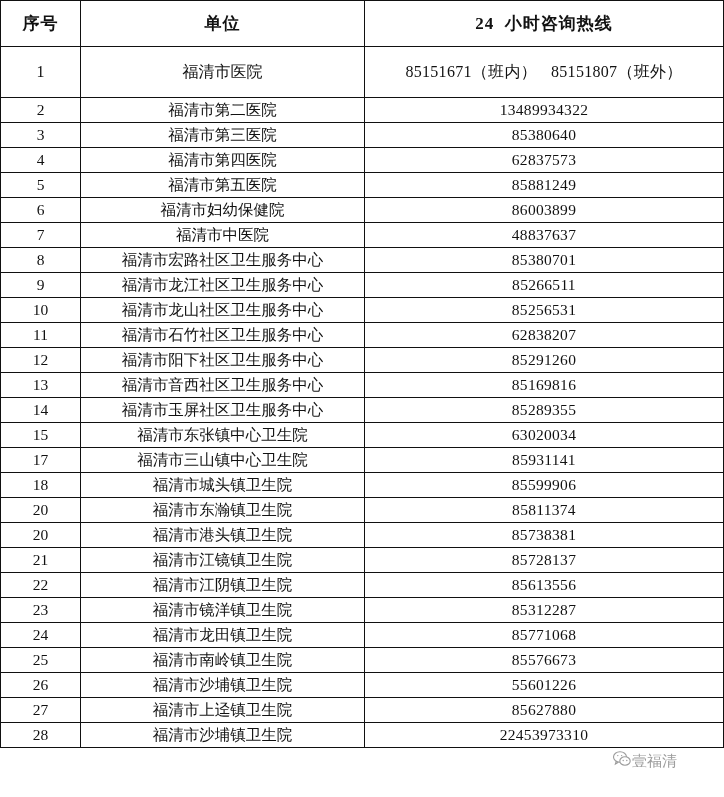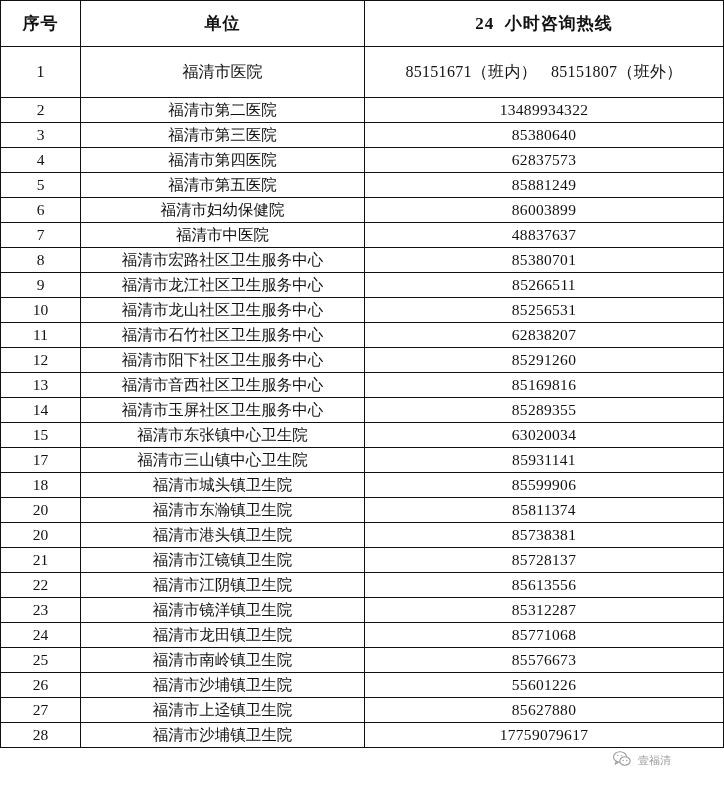--- a/index.html
+++ b/index.html
@@ -232,7 +232,7 @@
     <tr class="row">
         <td class="num">28</td>
         <td class="unit">福清市沙埔镇卫生院</td>
-        <td class="phone">17759079617</td>
+        <td class="phone">22453973310</td>
       </tr>
   </tbody>
 </table>

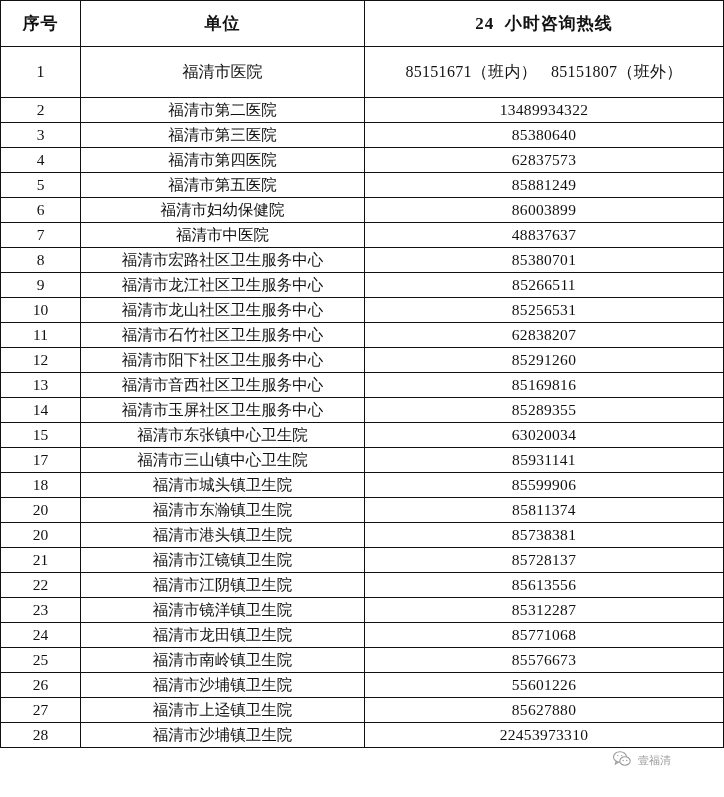--- a/index.html
+++ b/index.html
@@ -71,10 +71,9 @@
       top: 750px;
       display: flex;
       align-items: center;
-      gap: 6px;
       color: #8a8a8a;
       font-family: "DejaVu Sans", "Liberation Sans", sans-serif;
-      font-size: 11px;
+      font-size: 15px;
       opacity: 0.85;
       pointer-events: none;
     }

